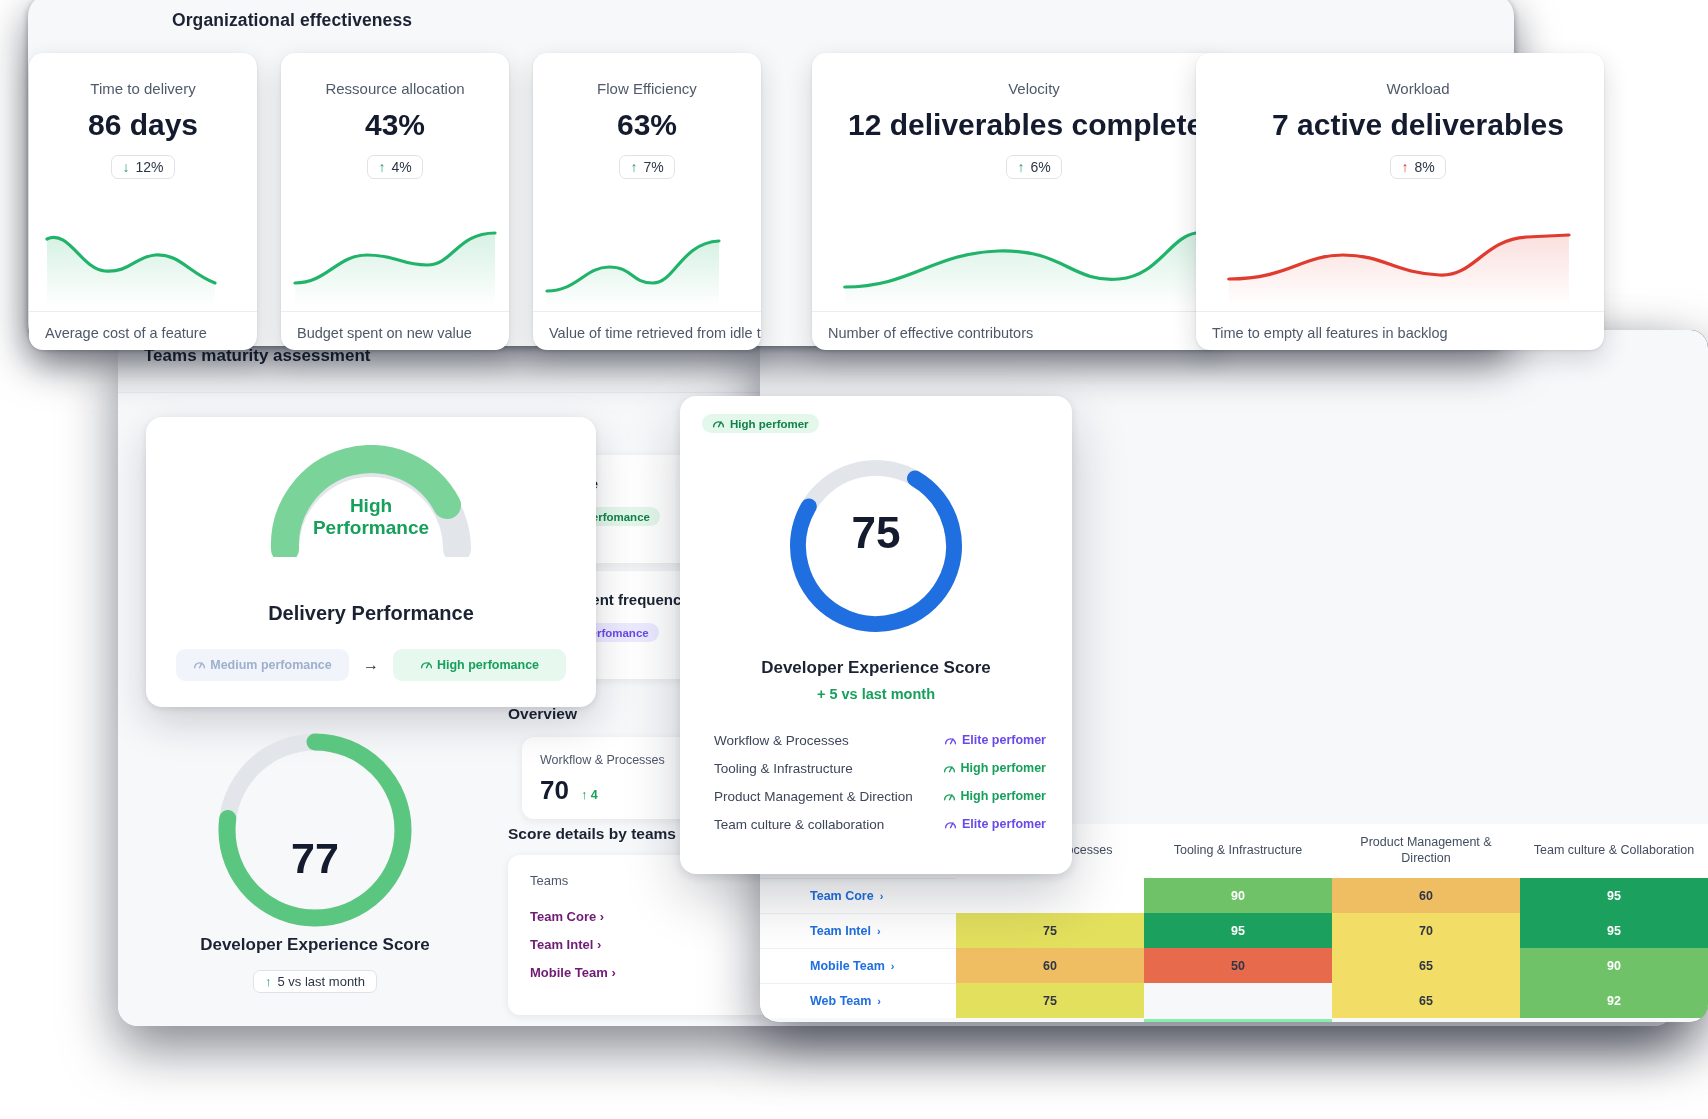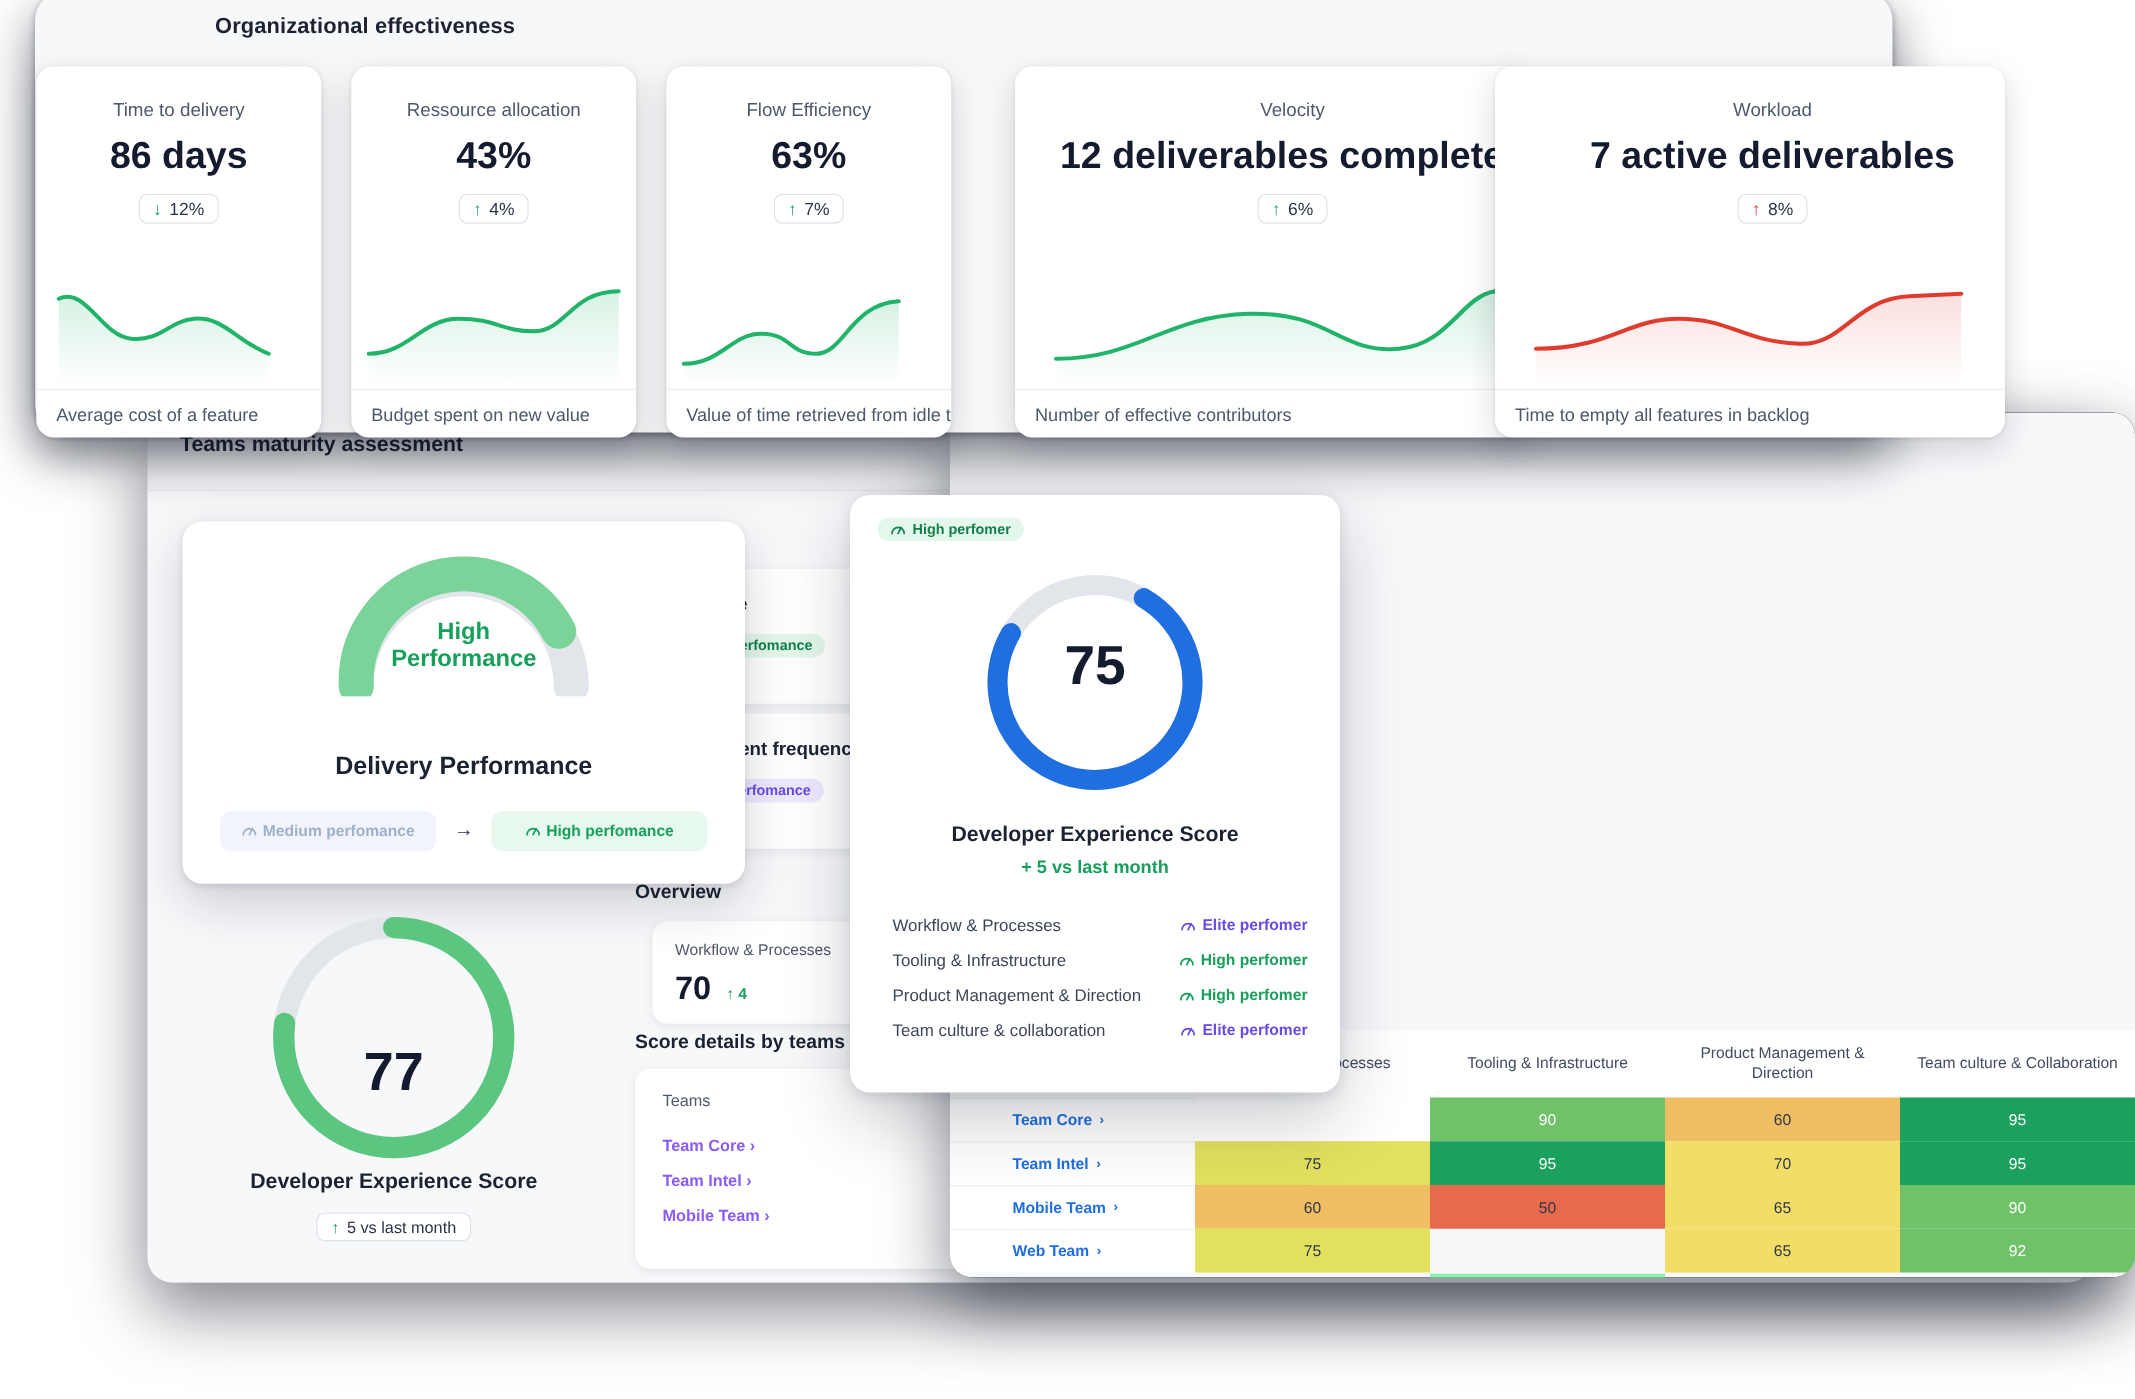--- a/index.html
+++ b/index.html
@@ -178,7 +178,7 @@
   }
   .heat .hc{
     display:flex;align-items:center;justify-content:center;height:35px;
-    font-size:12.5px;font-weight:400;color:#2f3646;box-sizing:border-box;
+    font-size:12.5px;font-weight:700;color:#2f3646;box-sizing:border-box;
   }
   .heat .team{
     background:#fff;display:flex;align-items:center;height:35px;padding-left:50px;

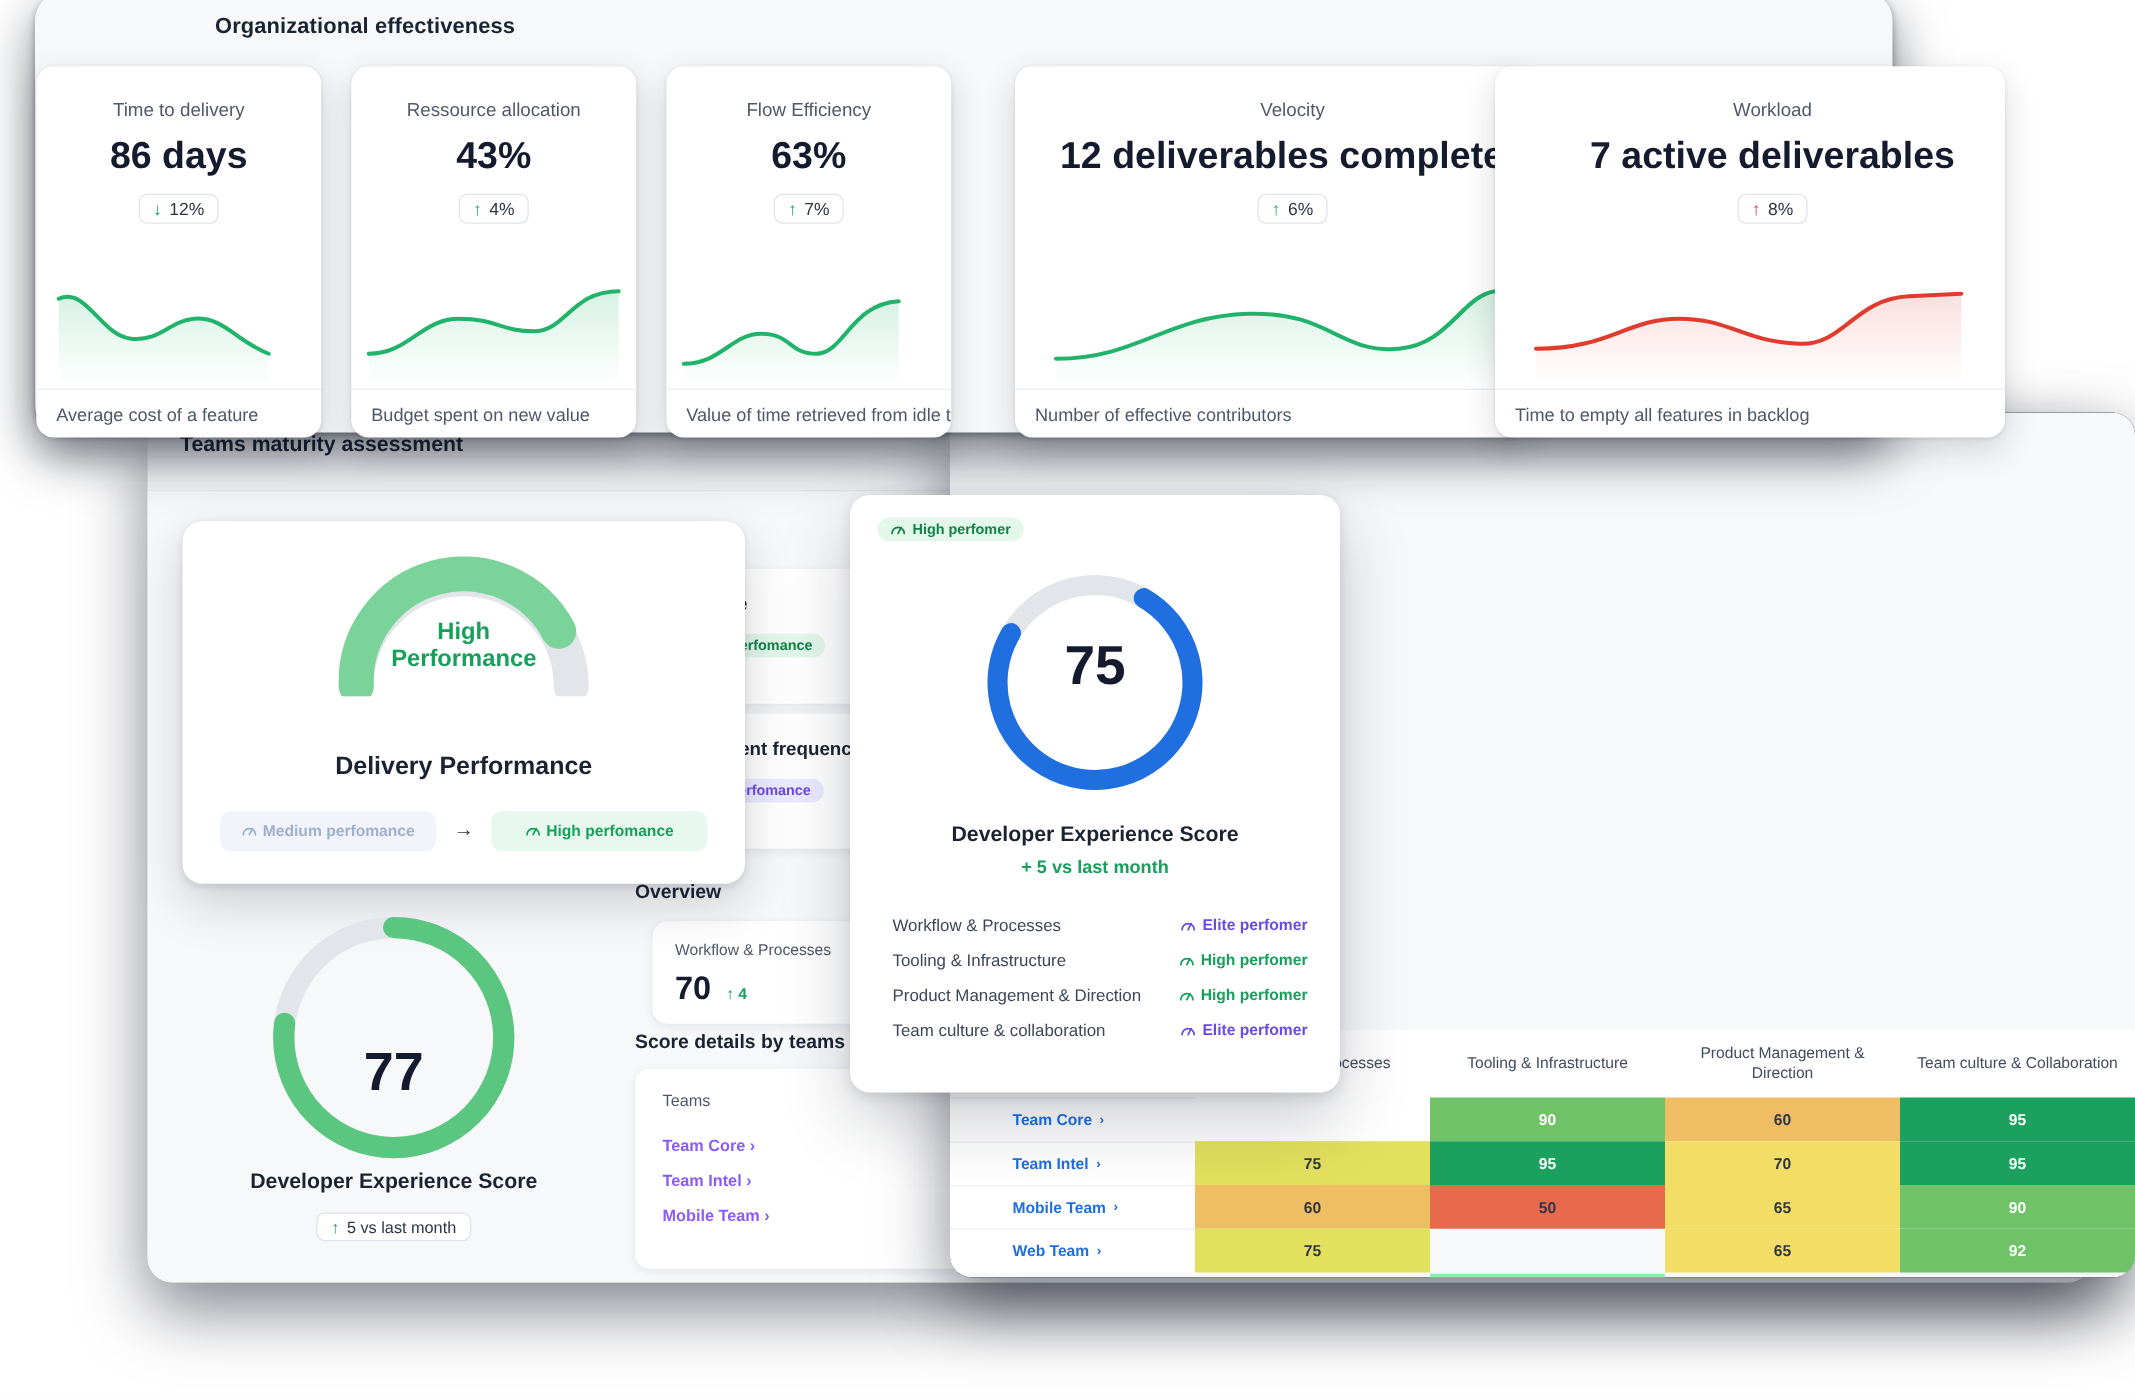--- a/index.html
+++ b/index.html
@@ -192,7 +192,7 @@
   .mini-delta.r{color:#e03b2f;}
   .mini-lbl{font-size:12.5px;color:#4e586a;}
   .teams-hdr{font-size:13px;color:#4e586a;}
-  .team-link{font-size:13px;font-weight:700;color:#8b5cf6;}
+  .team-link{font-size:13px;font-weight:700;color:#701a75;}
 </style>
 </head>
 <body>

